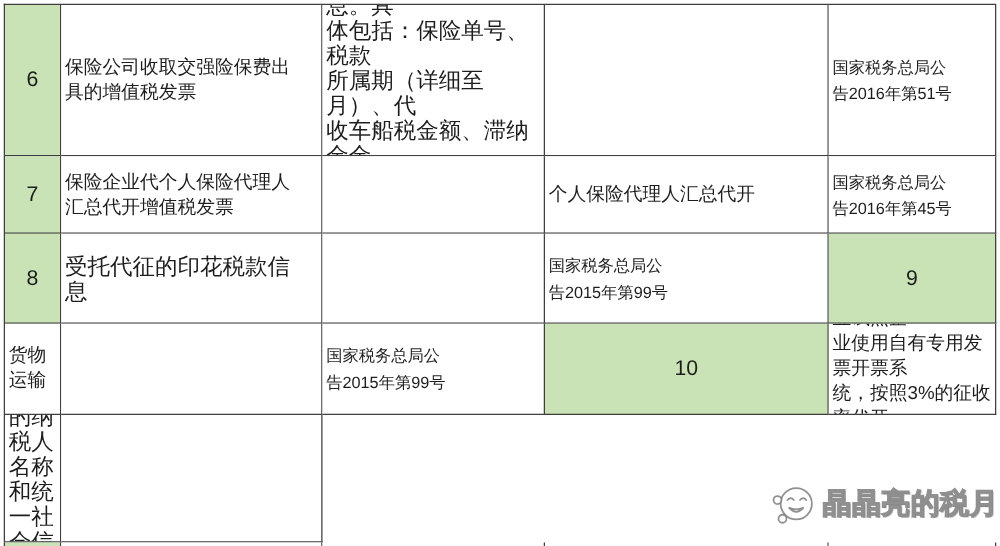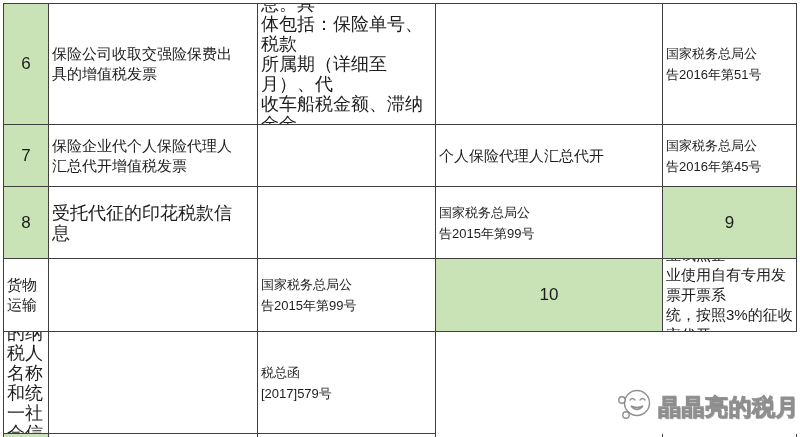--- a/index.html
+++ b/index.html
@@ -113,8 +113,6 @@
     <div class="cell info">注明会员的纳税人名称
 和统一社会信用代码</div>
     <div class="cell remark"></div>
-    <div class="cell basis">税总函
-[2017]579号</div>
 
   </div>
 

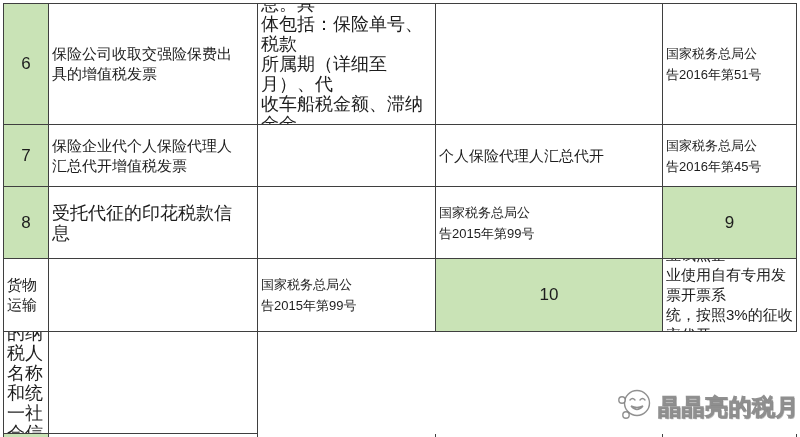--- a/index.html
+++ b/index.html
@@ -51,7 +51,7 @@
   
   .watermark {
     position:absolute; left:613px; top:387px;
-    display:flex; align-items:flex-end; gap:3px;
+    display:flex; align-items:flex-start; gap:3px;
     pointer-events:none;
     font-family:Liberation Mono, monospace;
   }

